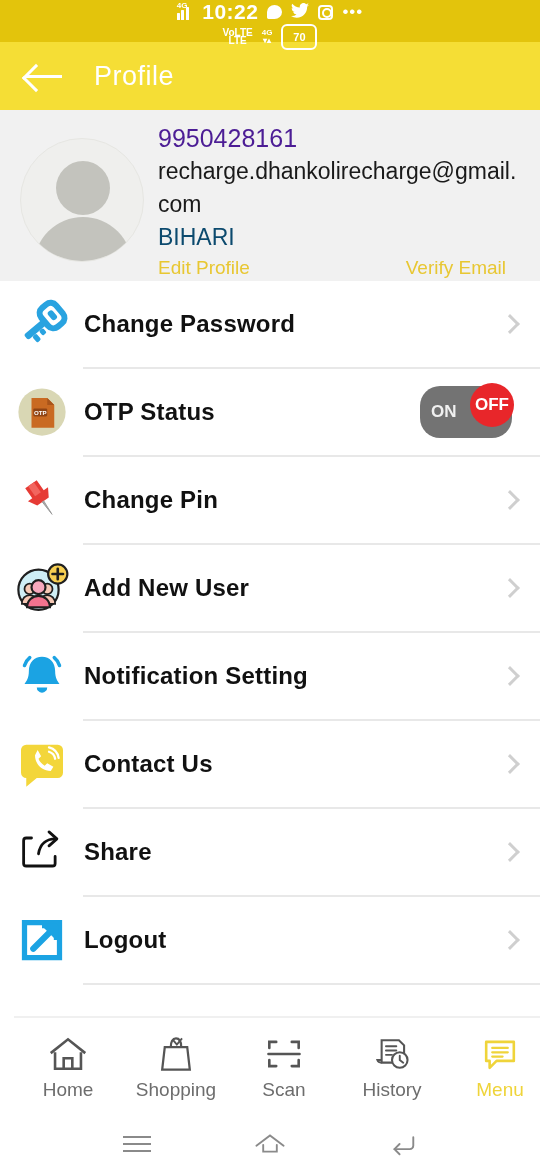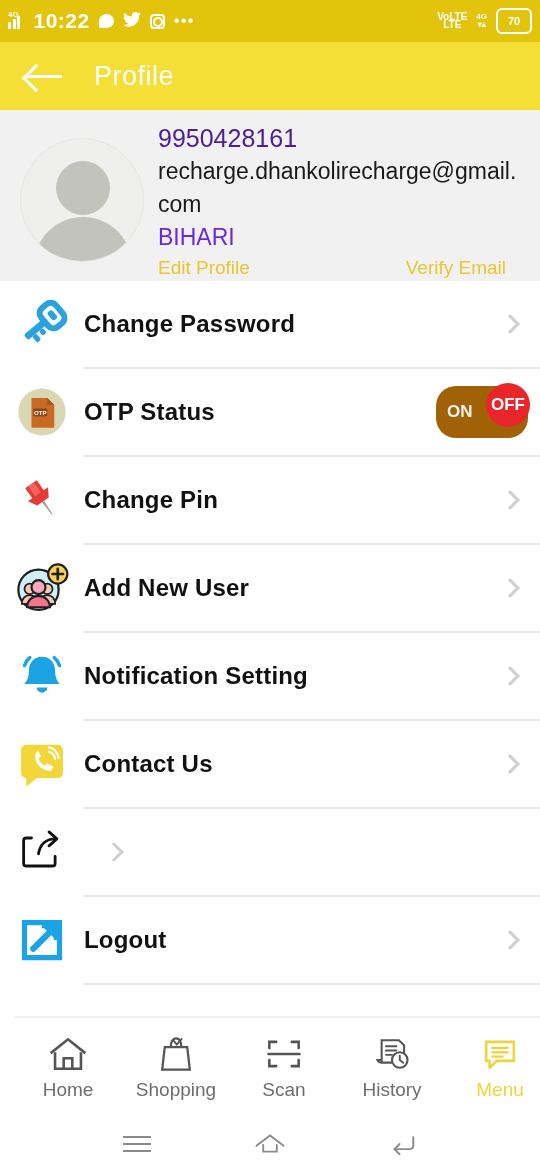--- a/index.html
+++ b/index.html
@@ -15,7 +15,7 @@
   .statusbar {
     height: 42px; background: #e3c40c;
     display: flex; align-items: center; justify-content: space-between;
-    padding: 0 8px; color: #ffffff;
+    padding: 0 14px; color: #ffffff; flex-direction: column;
   }
   .sb-left, .sb-right { display: flex; align-items: center; gap: 9px; }
   .sb-clock { font-size: 21px; font-weight: bold; letter-spacing: .5px; color:#fff; }

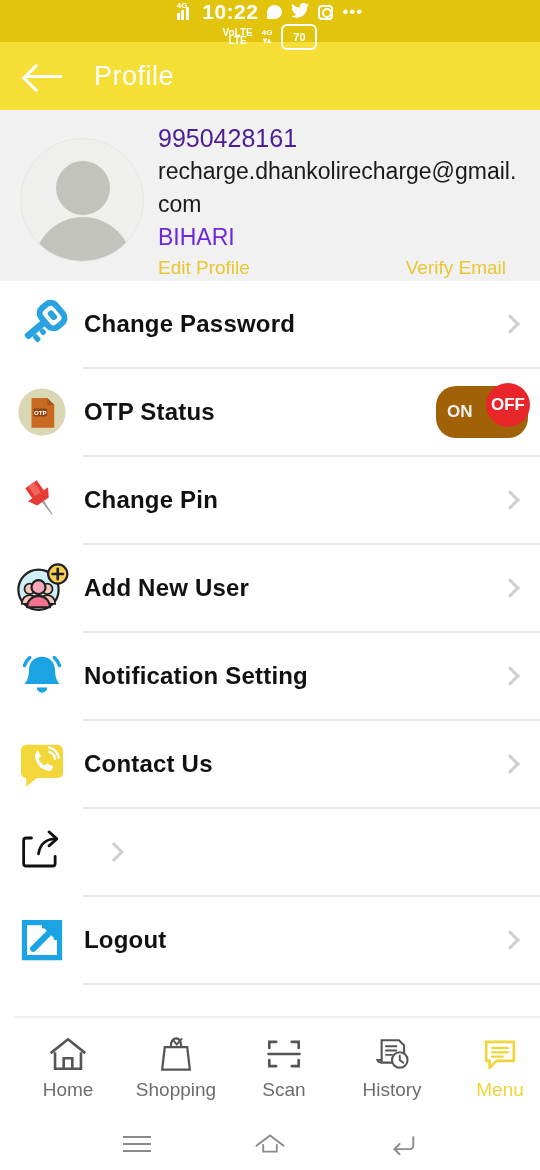--- a/index.html
+++ b/index.html
@@ -61,7 +61,7 @@
   .pinfo { flex:1; min-width:0; }
   .pinfo .phone-num { font-size:25px; color:#4c1d95; line-height:34px; }
   .pinfo .email { font-size:23px; color:#1a1a1a; line-height:33px; word-break:break-all; }
-  .pinfo .region { font-size:23px; color:#6d28d9; line-height:33px; }
+  .pinfo .region { font-size:23px; color:#0c4a6e; line-height:33px; }
   .plinks { display:flex; justify-content:space-between; padding-top:3px; padding-right:14px; }
   .plink { font-size:19px; color:#e8c732; cursor:pointer; }
 

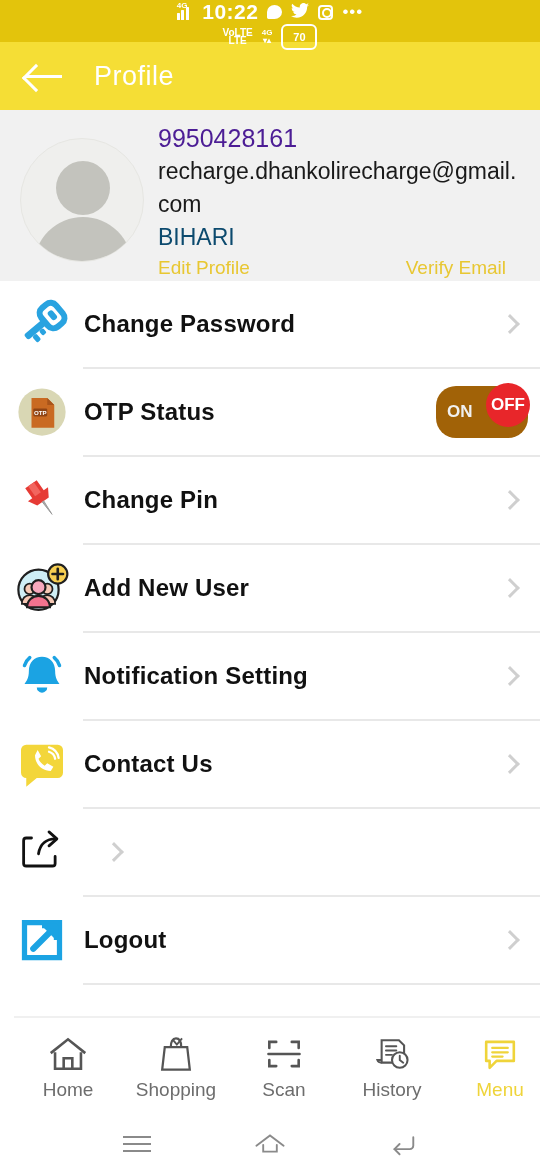--- a/index.html
+++ b/index.html
@@ -76,8 +76,8 @@
   .sep { height:2px; background:#e8e8e8; margin-left:83px; }
 
   
-  .toggle { width:92px; height:52px; border-radius:20px; background:#a16207;
-    display:flex; align-items:center; position:relative; margin-right:12px; cursor:pointer; }
+  .toggle { width:92px; height:52px; border-radius:20px; background:#737373;
+    display:flex; align-items:center; position:relative; margin-right:28px; cursor:pointer; }
   .toggle .on { color:#f0f0f0; font-size:17px; font-weight:bold; margin-left:11px; }
   .toggle .knob { position:absolute; right:-2px; top:-3px; width:44px; height:44px; border-radius:50%;
     background:#e8262a; display:flex; align-items:center; justify-content:center;

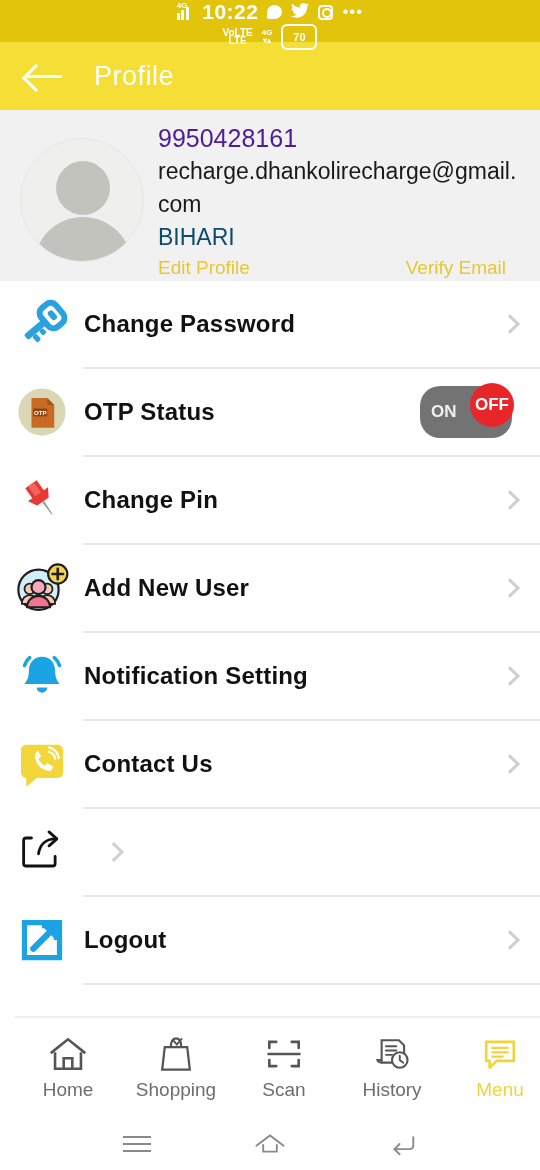--- a/index.html
+++ b/index.html
@@ -275,6 +275,7 @@
           <path d="M40 9l9 8-9 8" fill="none" stroke="#111" stroke-width="3.2" stroke-linecap="round" stroke-linejoin="round"></path>
         </svg>
       </div>
+      <div class="lbl">Share</div>
       <div class="chev">
           <span></span>
         </div>

